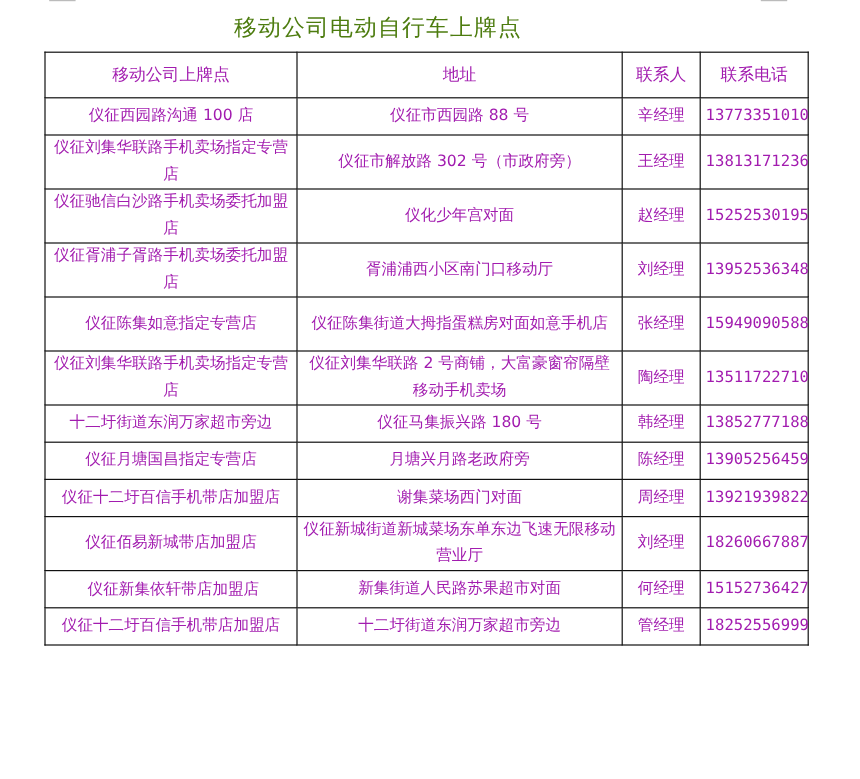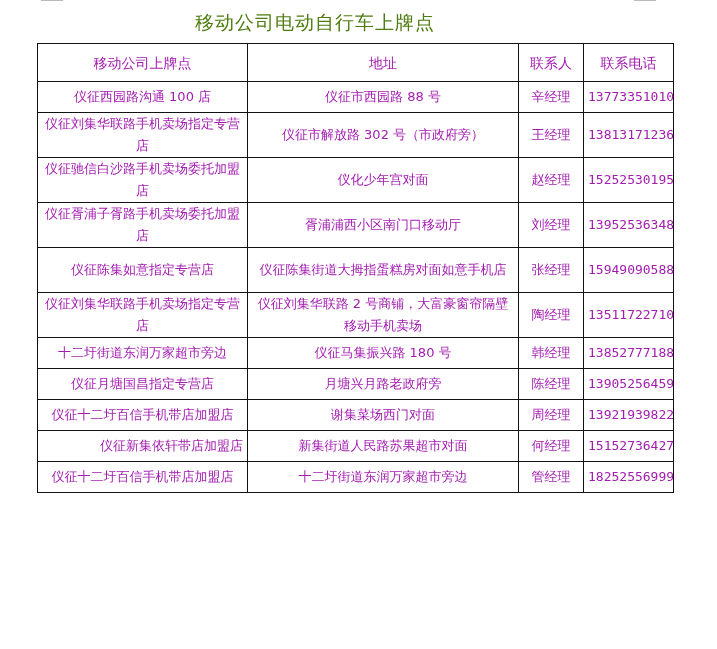--- a/index.html
+++ b/index.html
@@ -114,6 +114,12 @@
       <td>周经理</td>
       <td class="phone">13921939822</td>
     </tr>
+    <tr class="h2">
+      <td class="name">仪征佰易新城带店加盟店</td>
+      <td>仪征新城街道新城菜场东单东边飞速无限移动营业厅</td>
+      <td>刘经理</td>
+      <td class="phone">18260667887</td>
+    </tr>
     <tr class="h3">
       <td class="name left">仪征新集依轩带店加盟店</td>
       <td>新集街道人民路苏果超市对面</td>

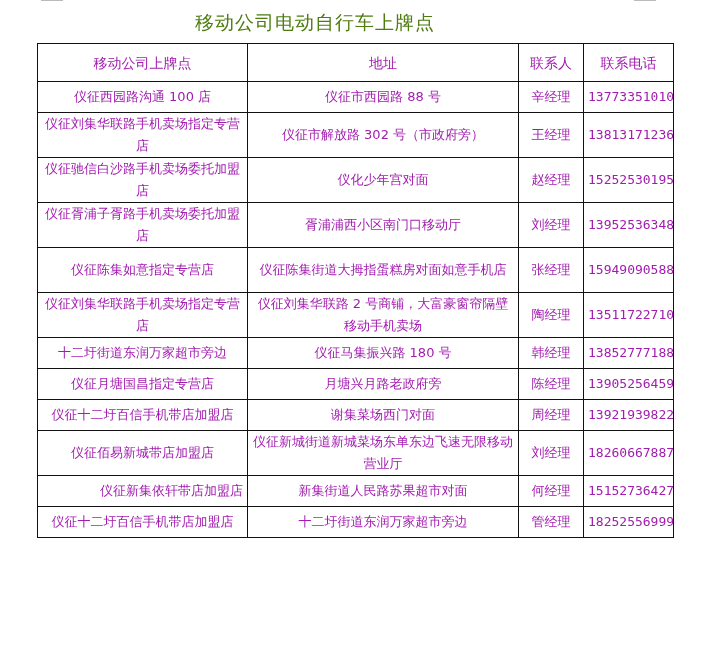--- a/index.html
+++ b/index.html
@@ -32,7 +32,7 @@
   col.c-phone { width: 90px; }
   td.phone { font-family: "DejaVu Sans Mono", monospace; font-size: 12px; letter-spacing: 0px; margin-left: 24px; }
   td.name { text-align: center; }
-  td.name.left { text-align: right; padding-left: 8px; font-family: Liberation Serif, serif; }
+  td.name.left { text-align: center; padding-left: 8px; font-family: Liberation Serif, serif; }
   tr.h2 td { height: 44px; }
   tr.h3 td { height: 30px; }
 </style>

